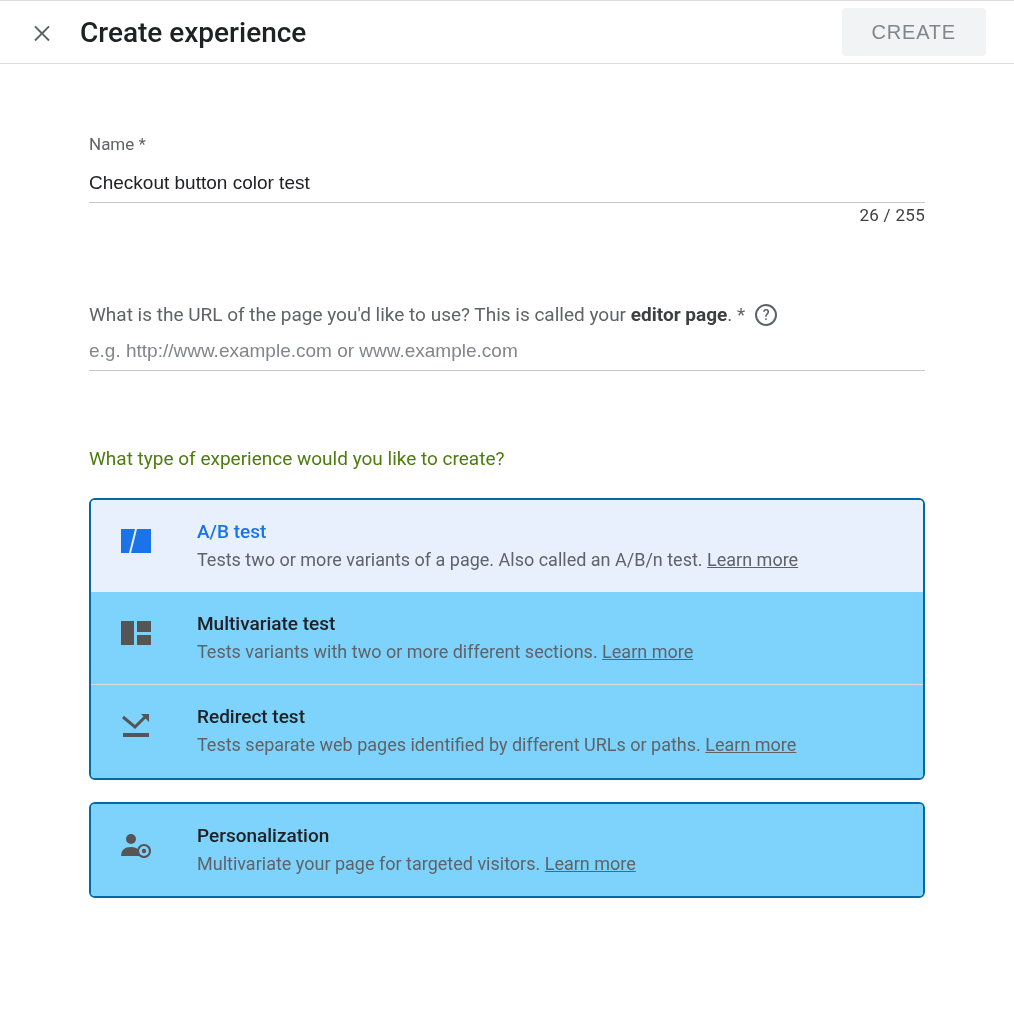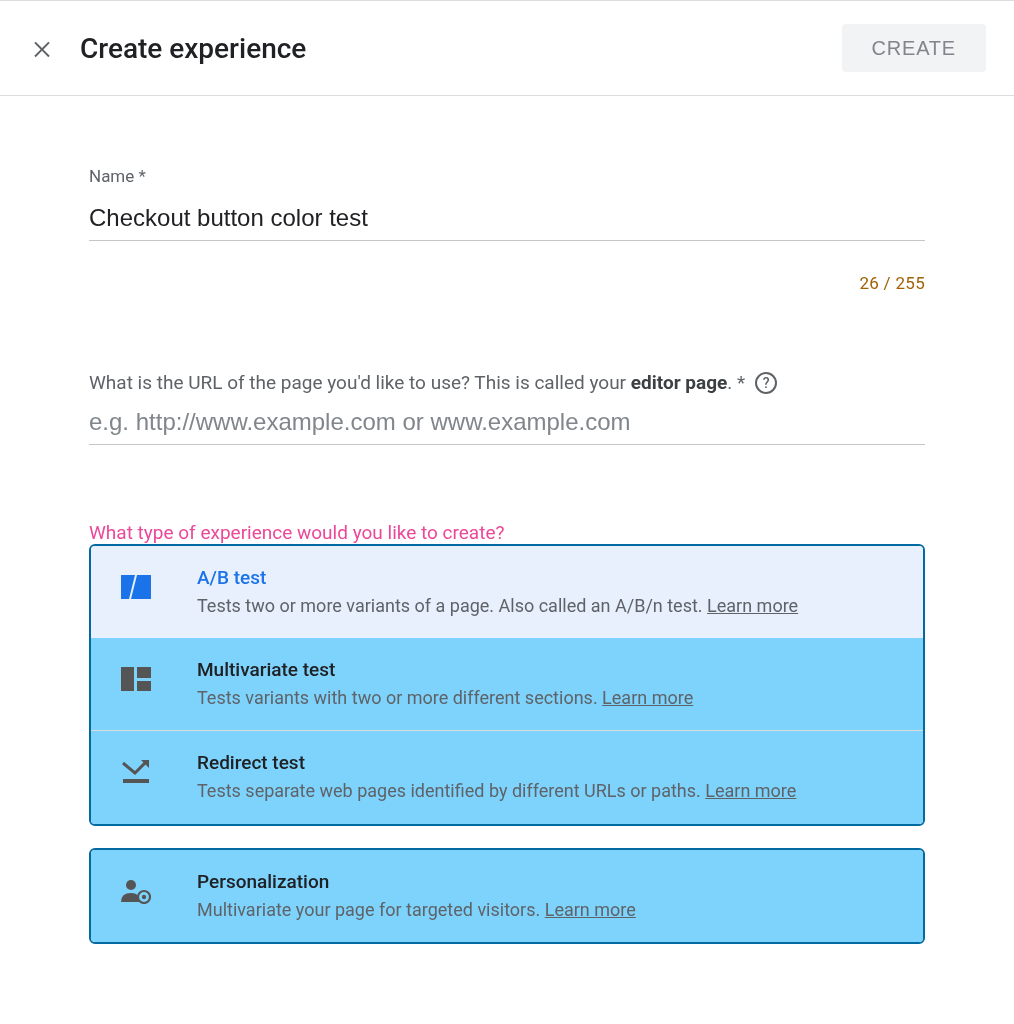--- a/index.html
+++ b/index.html
@@ -7,7 +7,7 @@
   body { width:1014px; }
 
   .topbar {
-    height:96px;
+    height:64px;
     border-top:1px solid #dadce0;
     border-bottom:1px solid #dadce0;
     display:flex;

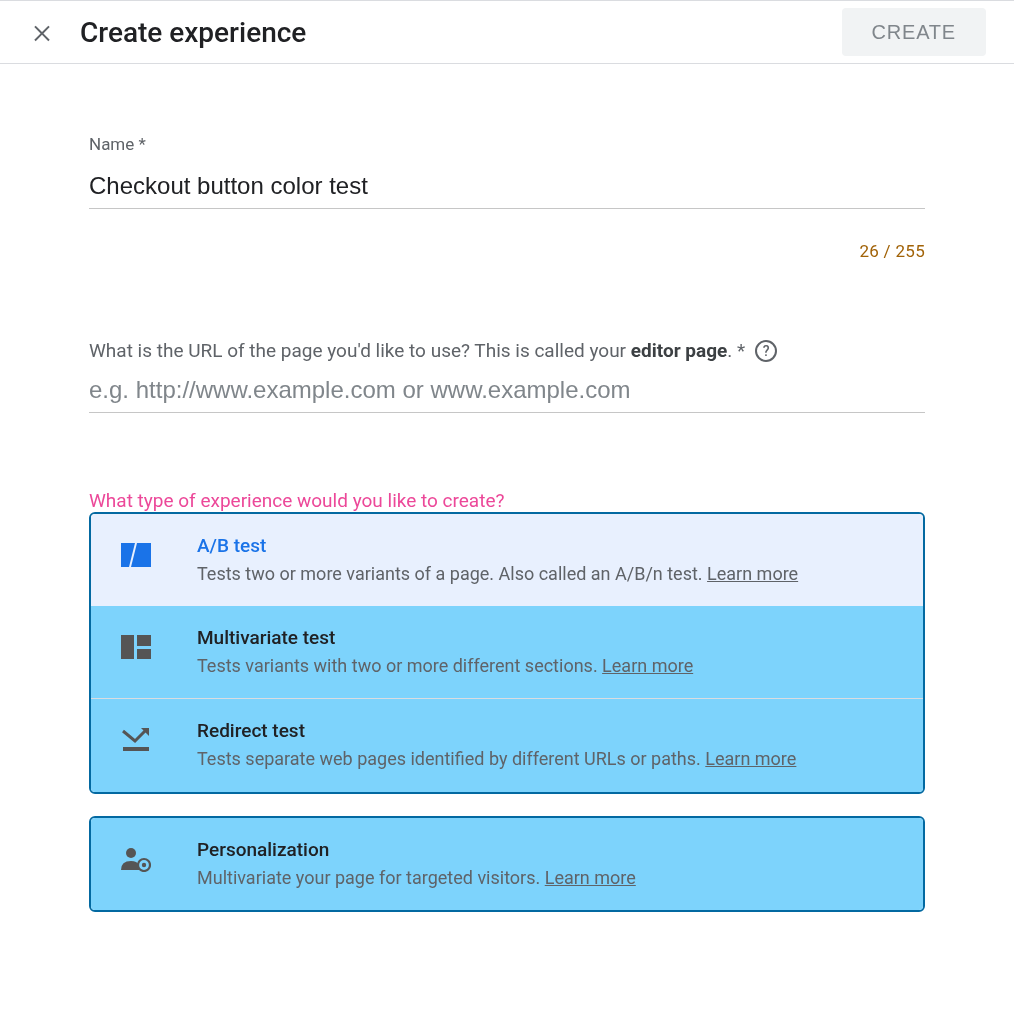--- a/index.html
+++ b/index.html
@@ -55,7 +55,7 @@
     width:100%;
     border:none;
     border-bottom:1px solid #c6c6c6;
-    font-size:24px;
+    font-size:19px;
     color:#202124;
     padding:6px 0 8px 0;
     outline:none;

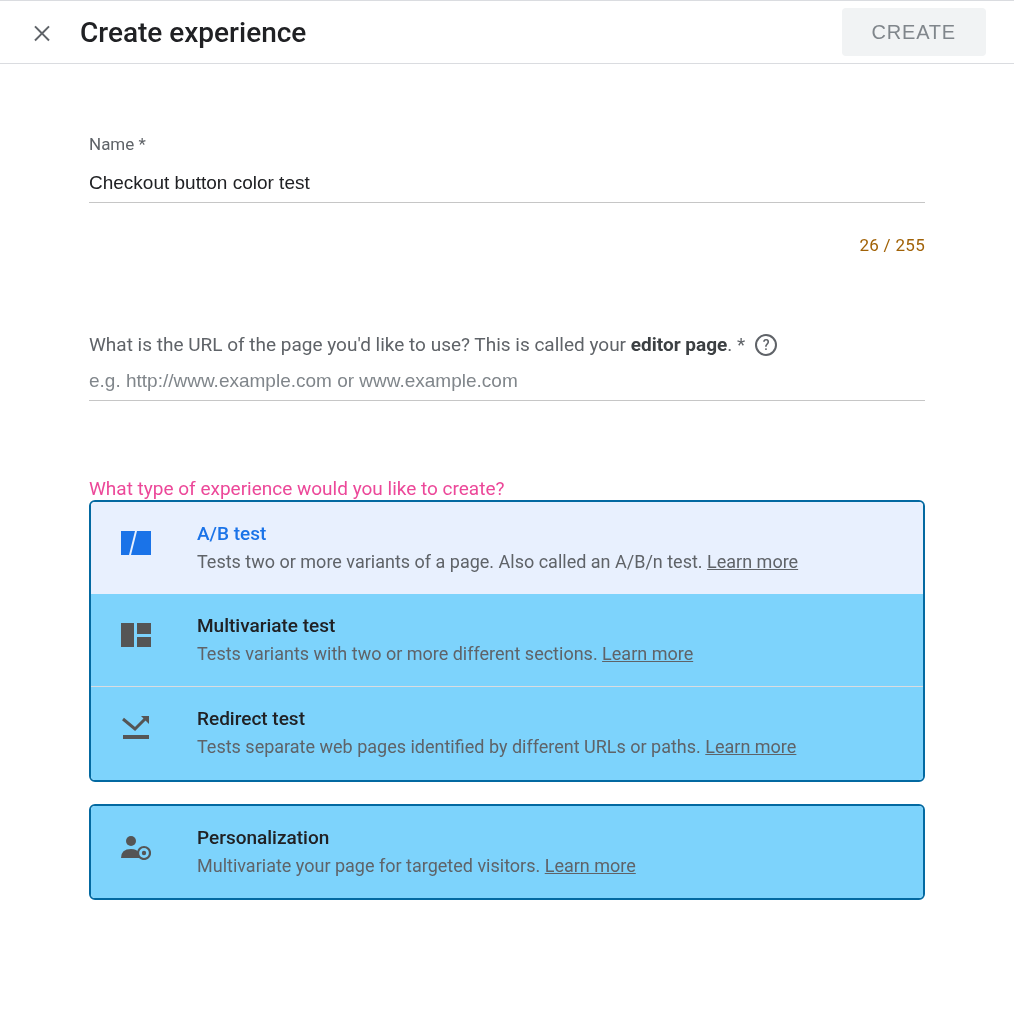--- a/index.html
+++ b/index.html
@@ -65,8 +65,8 @@
   .counter {
     text-align:right;
     font-size:17px;
-    color:#a16207;
-    margin-top:32px;
+    color:#404040;
+    margin-top:2px;
     letter-spacing:0.3px;
   }
 

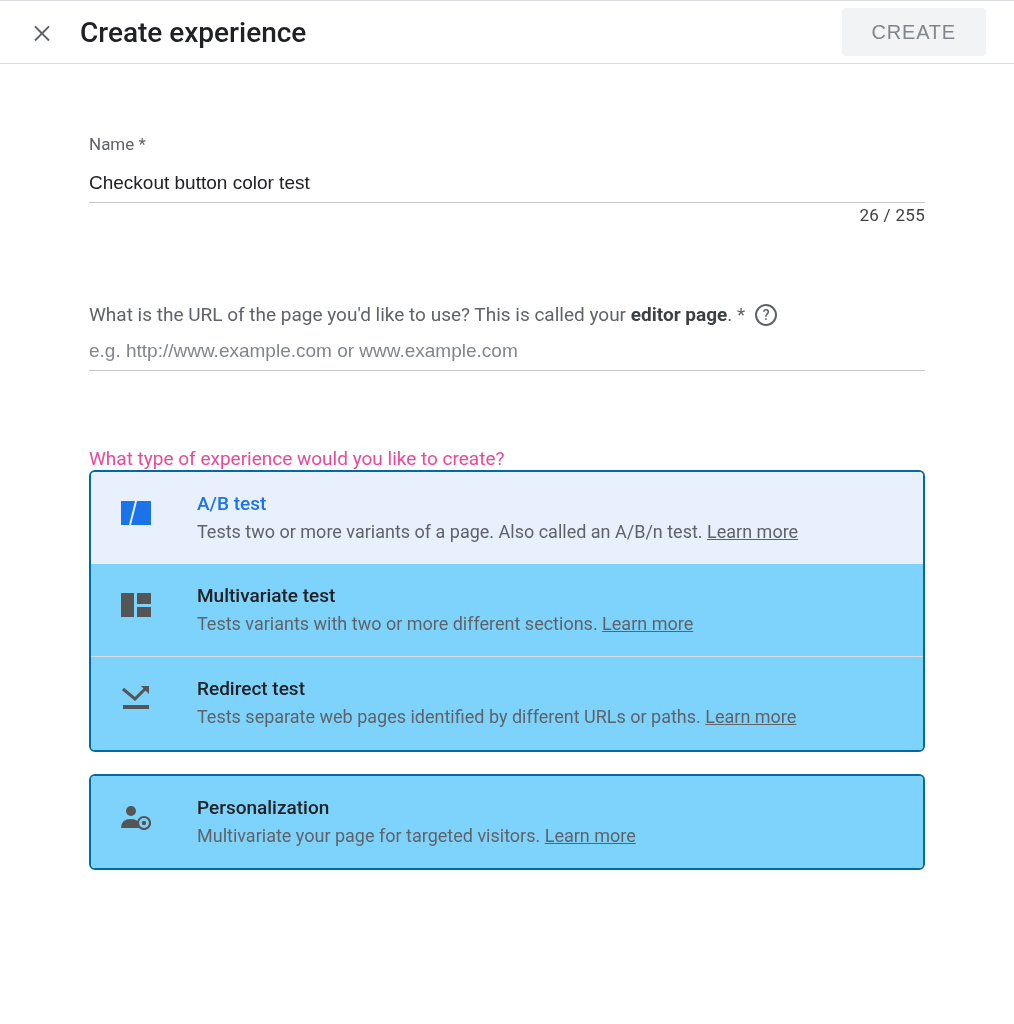--- a/index.html
+++ b/index.html
@@ -94,7 +94,8 @@
   .type-block { margin-top:76px; }
   .type-q {
     font-size:19px;
-    color:#ec4899;
+    color:#4d7c0f;
+    margin-bottom:28px;
   }
 
   .options {

